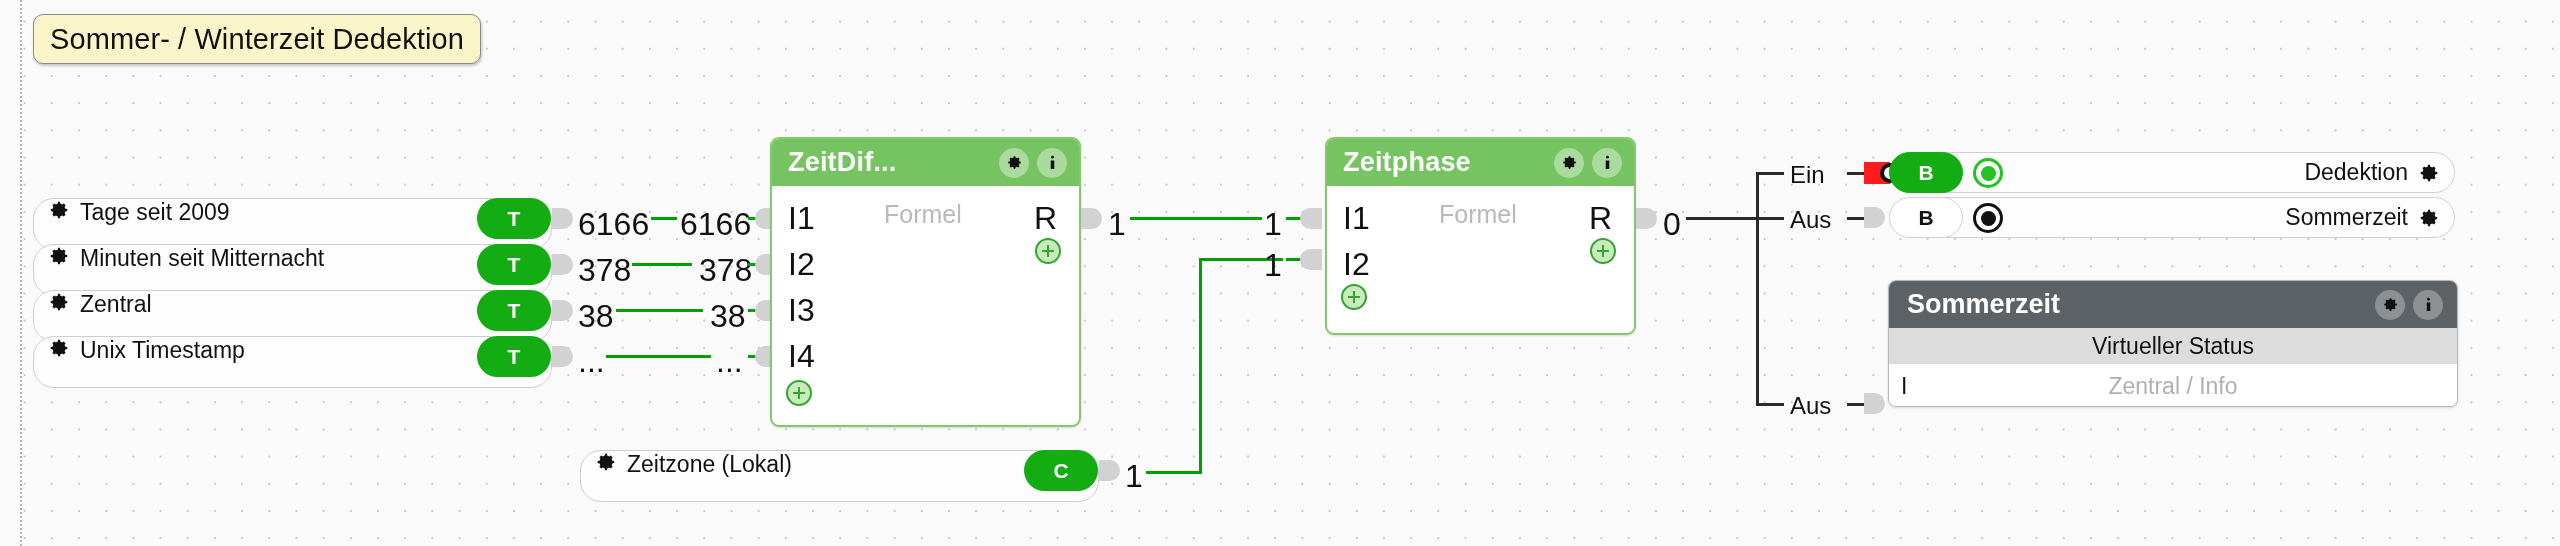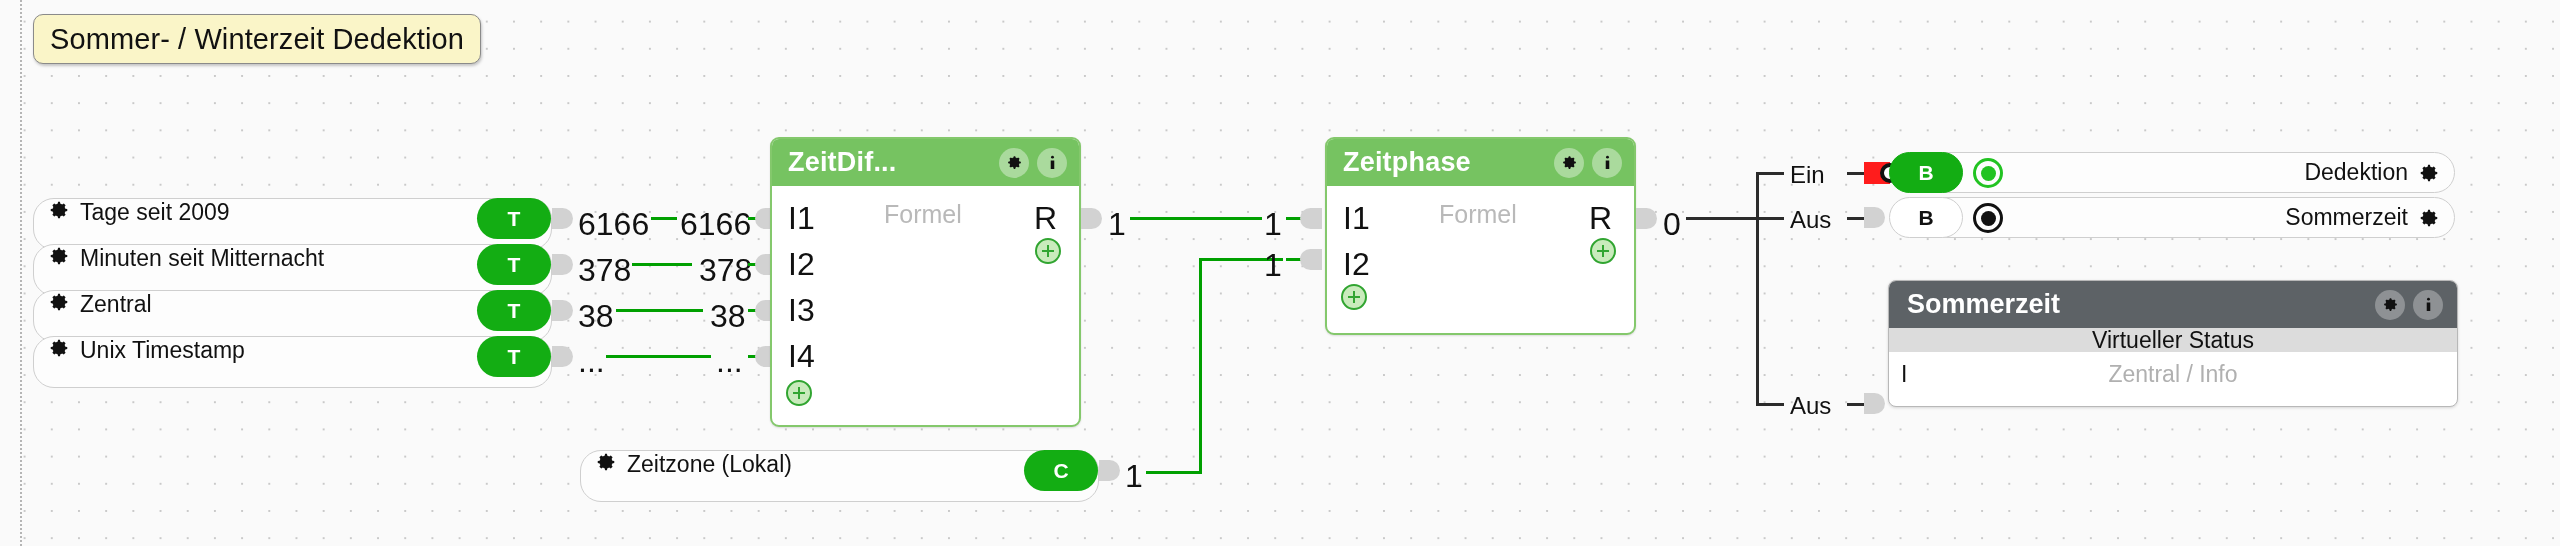--- a/index.html
+++ b/index.html
@@ -207,7 +207,7 @@
   }
   .shead .hicon{background:rgba(255,255,255,.30);}
   .ssub{
-    height:24px;background:#dcdcdc;
+    height:36px;background:#dcdcdc;
     display:flex;align-items:center;justify-content:center;
     font-size:23px;color:#111;
     box-sizing:border-box;

